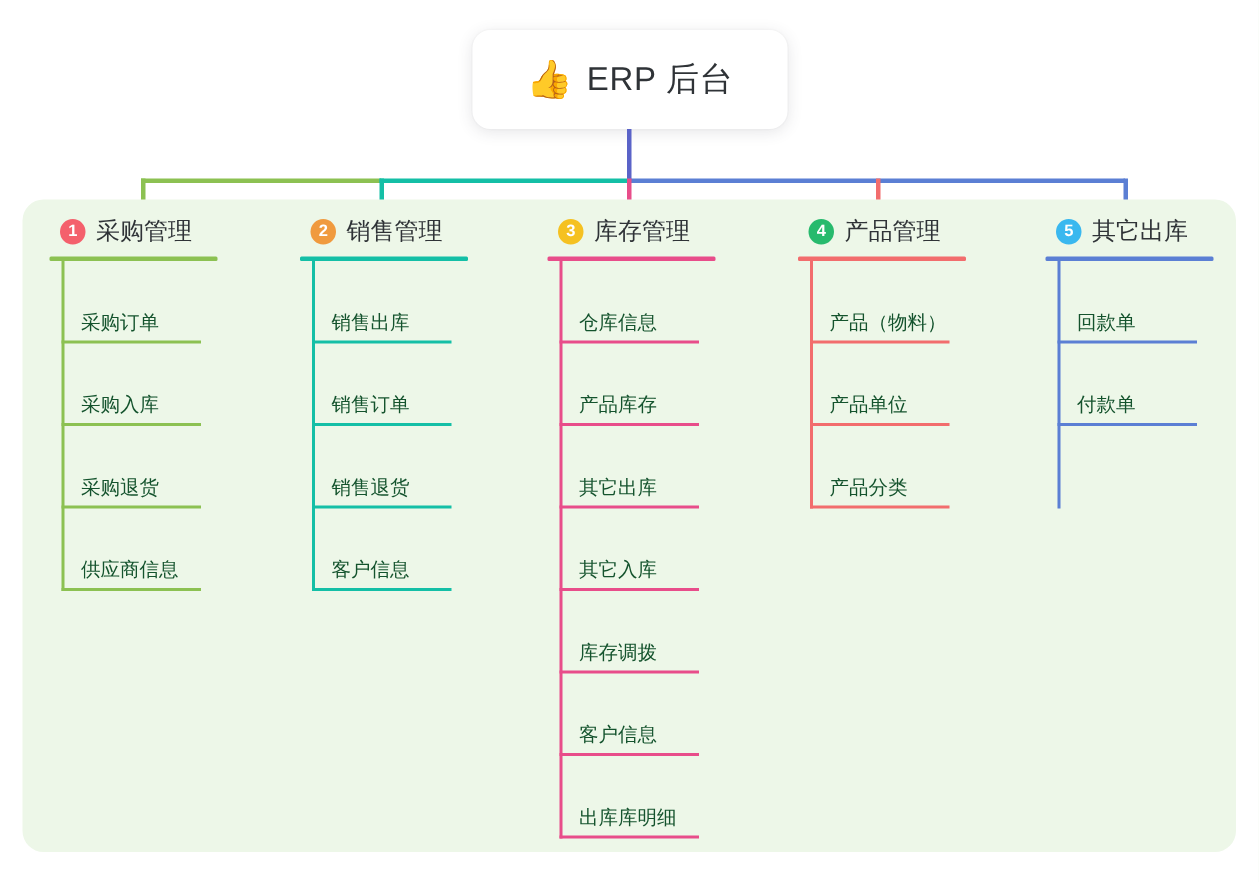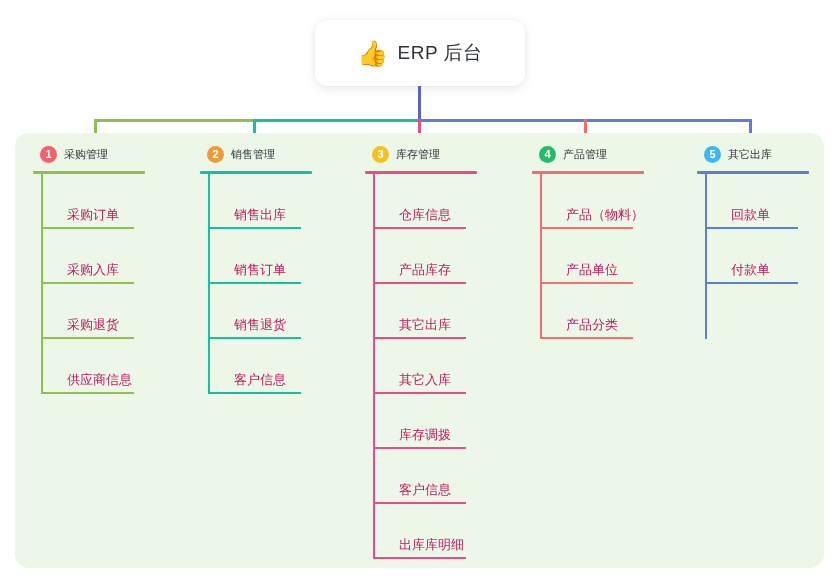--- a/index.html
+++ b/index.html
@@ -23,7 +23,7 @@
   }
   .title-emoji { font-size:25px; line-height:1; }
   .title-text {
-    font-size:19px; color:#2f3337; letter-spacing:0.5px;
+    font-size:22px; color:#2f3337; letter-spacing:0.5px;
     white-space:nowrap;
   }
 

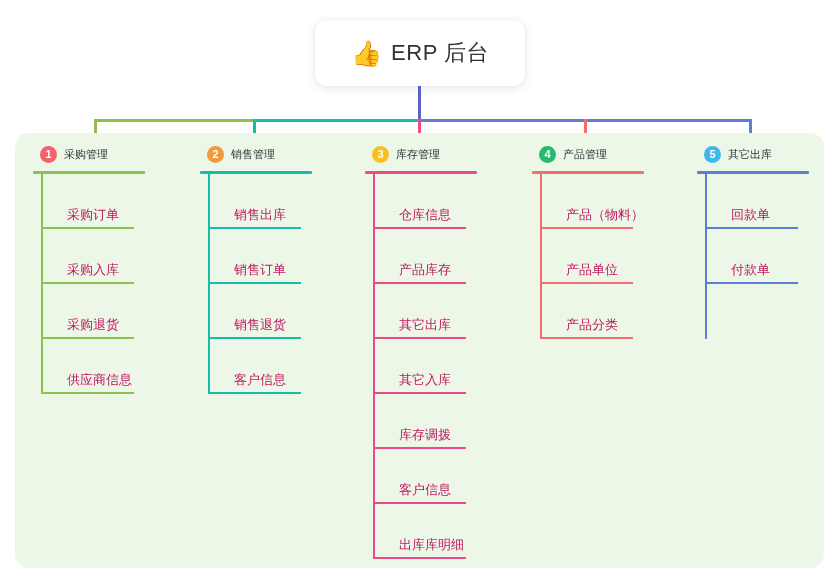--- a/index.html
+++ b/index.html
@@ -52,7 +52,7 @@
     display:flex; align-items:center; justify-content:center;
     flex:0 0 auto; line-height:1;
   }
-  .col-title { font-size:11px; color:#2f3337; white-space:nowrap; }
+  .col-title { font-size:16px; color:#2f3337; white-space:nowrap; }
   .col-rule { height:3px; margin-top:5px; border-radius:1px; }
 
   .col-body { position:relative; margin-top:0; }

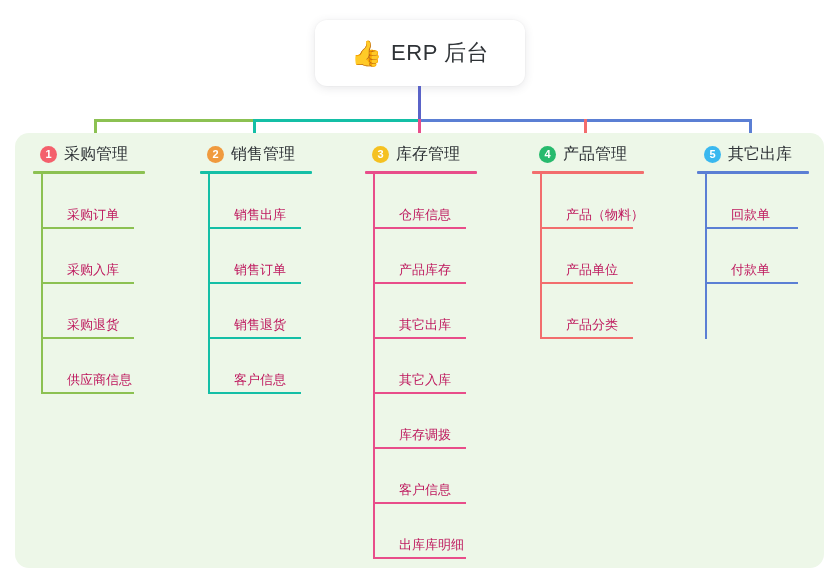--- a/index.html
+++ b/index.html
@@ -63,8 +63,8 @@
     display:flex; align-items:flex-end;
   }
   .item-label {
-    font-size:13px; color:#be185d; white-space:nowrap;
-    padding-left:26px; padding-bottom:5px;
+    font-size:13px; color:#14532d; white-space:nowrap;
+    padding-left:13px; padding-bottom:5px;
   }
   .item-rule {
     position:absolute; left:0; bottom:0; height:2px;

